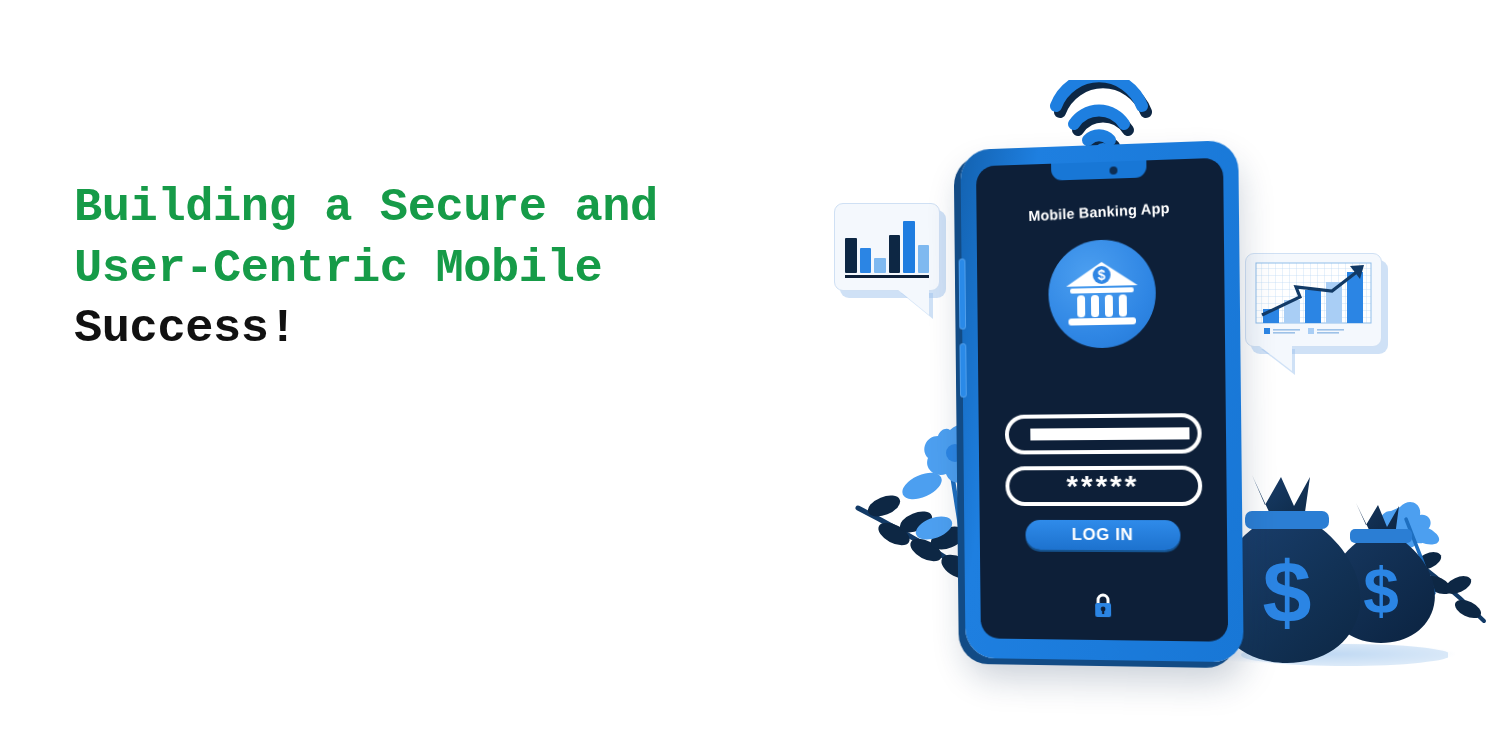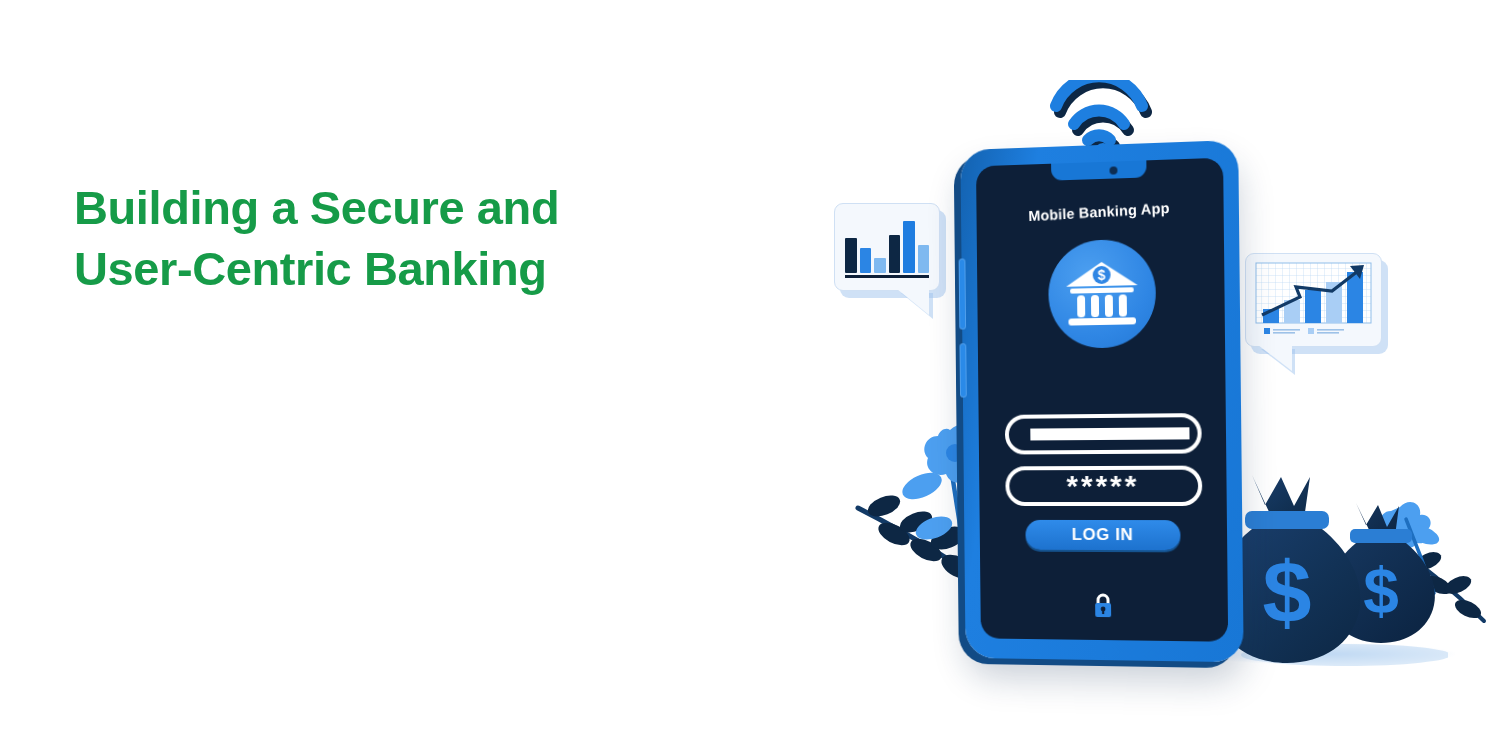--- a/index.html
+++ b/index.html
@@ -32,7 +32,7 @@
     width: 700px;
   }
   .headline-line {
-    font-family: Liberation Sans, sans-serif;
+    font-family: Liberation Mono, monospace;
     font-weight: bold;
     font-size: 47px;
     line-height: 1.29;

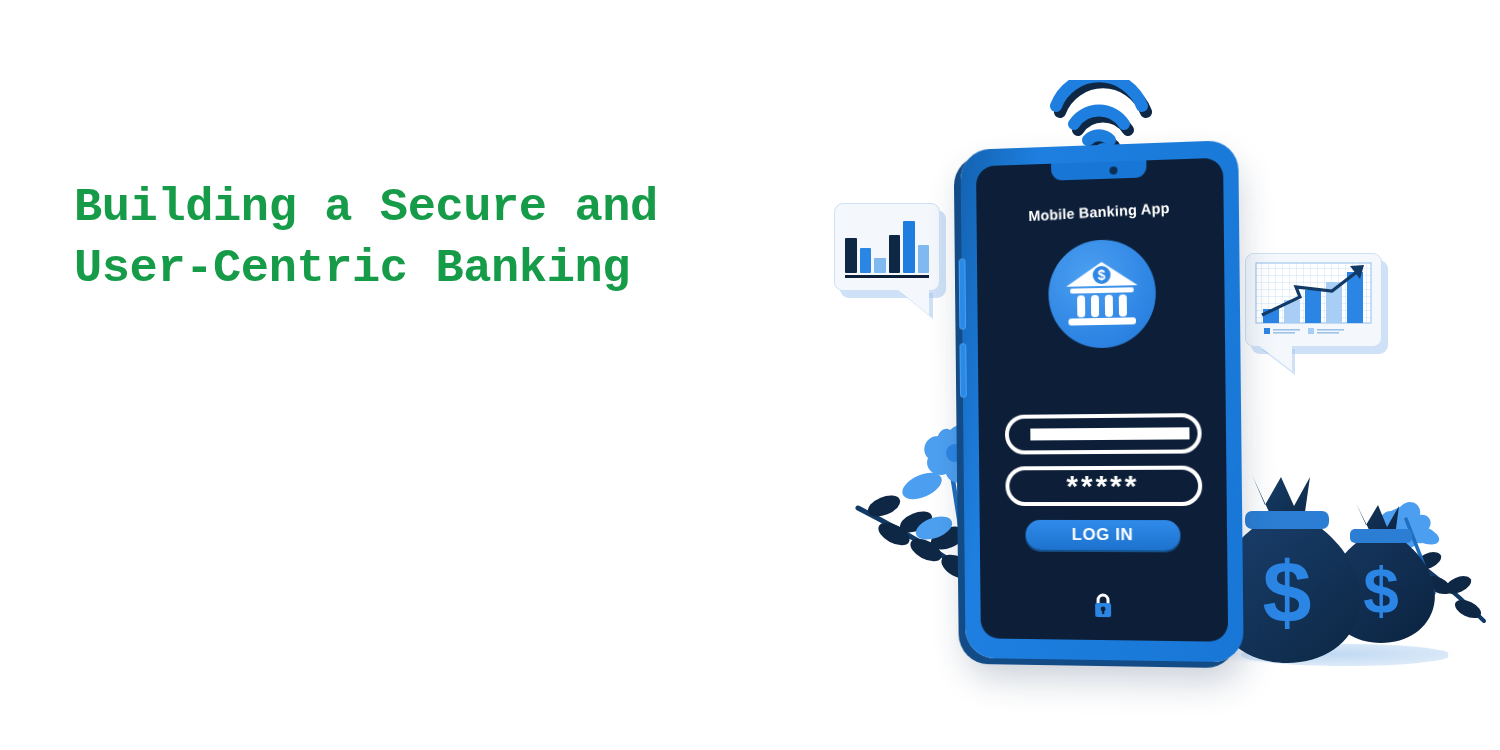--- a/index.html
+++ b/index.html
@@ -301,7 +301,7 @@
 
   <div class="headline-block">
     <div class="headline-line headline-green">Building a Secure and</div>
-    <div class="headline-line headline-green">User-Centric Banking</div>
+    <div class="headline-line headline-green">User-Centric Mobile</div>
   </div>
 
   <div class="illustration">

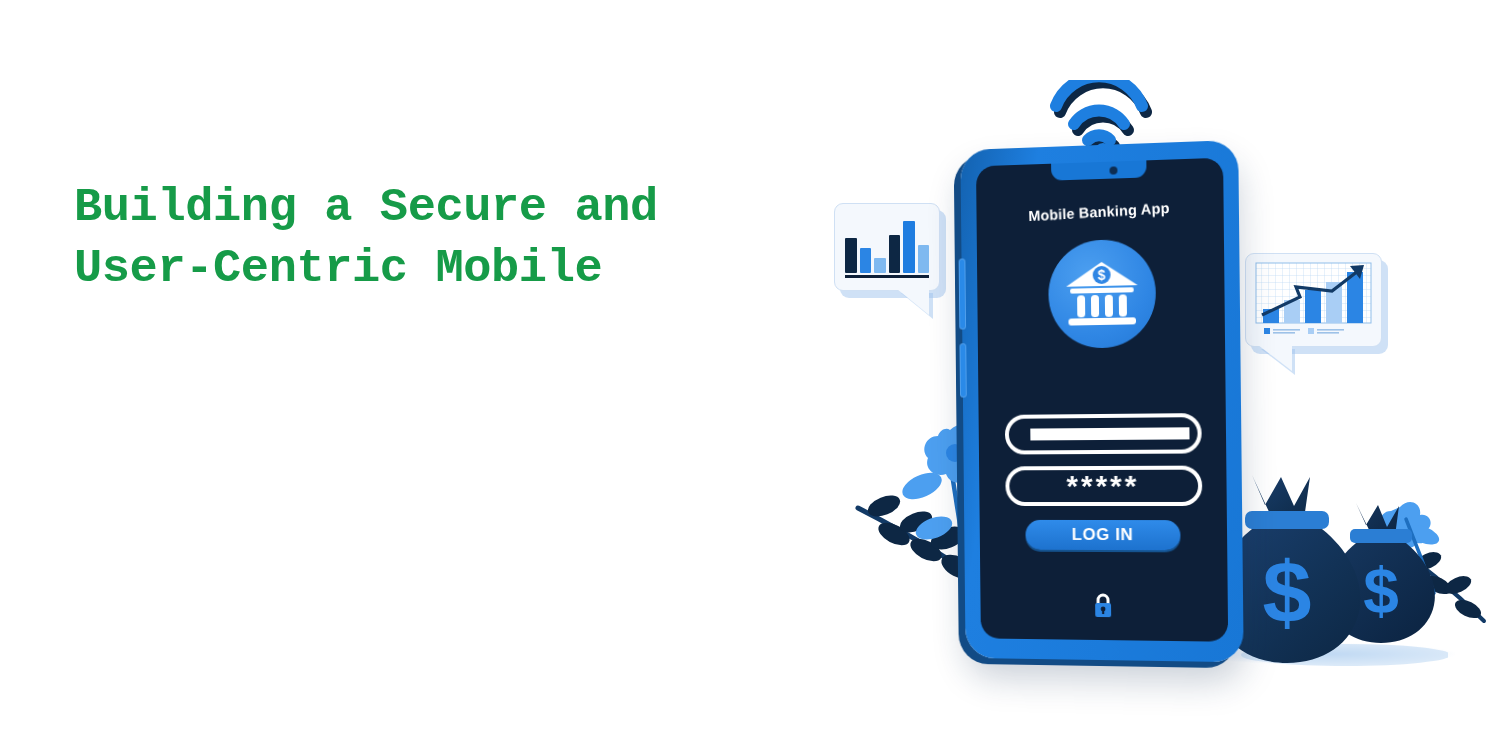--- a/index.html
+++ b/index.html
@@ -302,6 +302,7 @@
   <div class="headline-block">
     <div class="headline-line headline-green">Building a Secure and</div>
     <div class="headline-line headline-green">User-Centric Mobile</div>
+    <div class="headline-line headline-black">Success!</div>
   </div>
 
   <div class="illustration">

